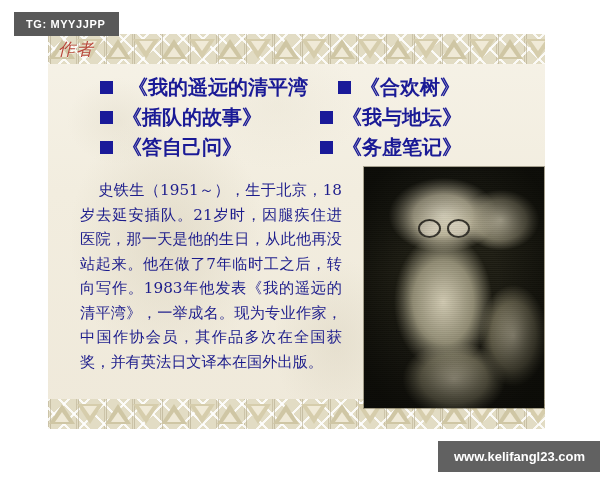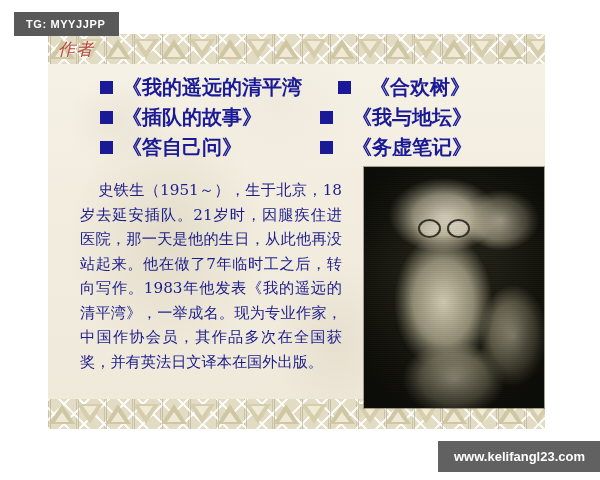--- a/index.html
+++ b/index.html
@@ -188,7 +188,7 @@
   .col-b { width: auto; gap: 10px; }
 
   
-  .row1 .col-a { width: 238px; }
+  .row1 .col-a { width: 238px; gap: 6px; }
 
   
   .bio {

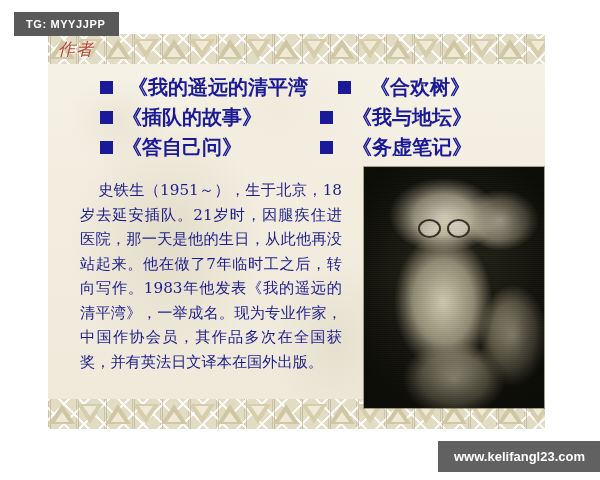--- a/index.html
+++ b/index.html
@@ -185,7 +185,7 @@
     flex: 0 0 13px;
   }
   .col-a { width: 220px; }
-  .col-b { width: auto; gap: 10px; }
+  .col-b { width: auto; }
 
   
   .row1 .col-a { width: 238px; gap: 6px; }

